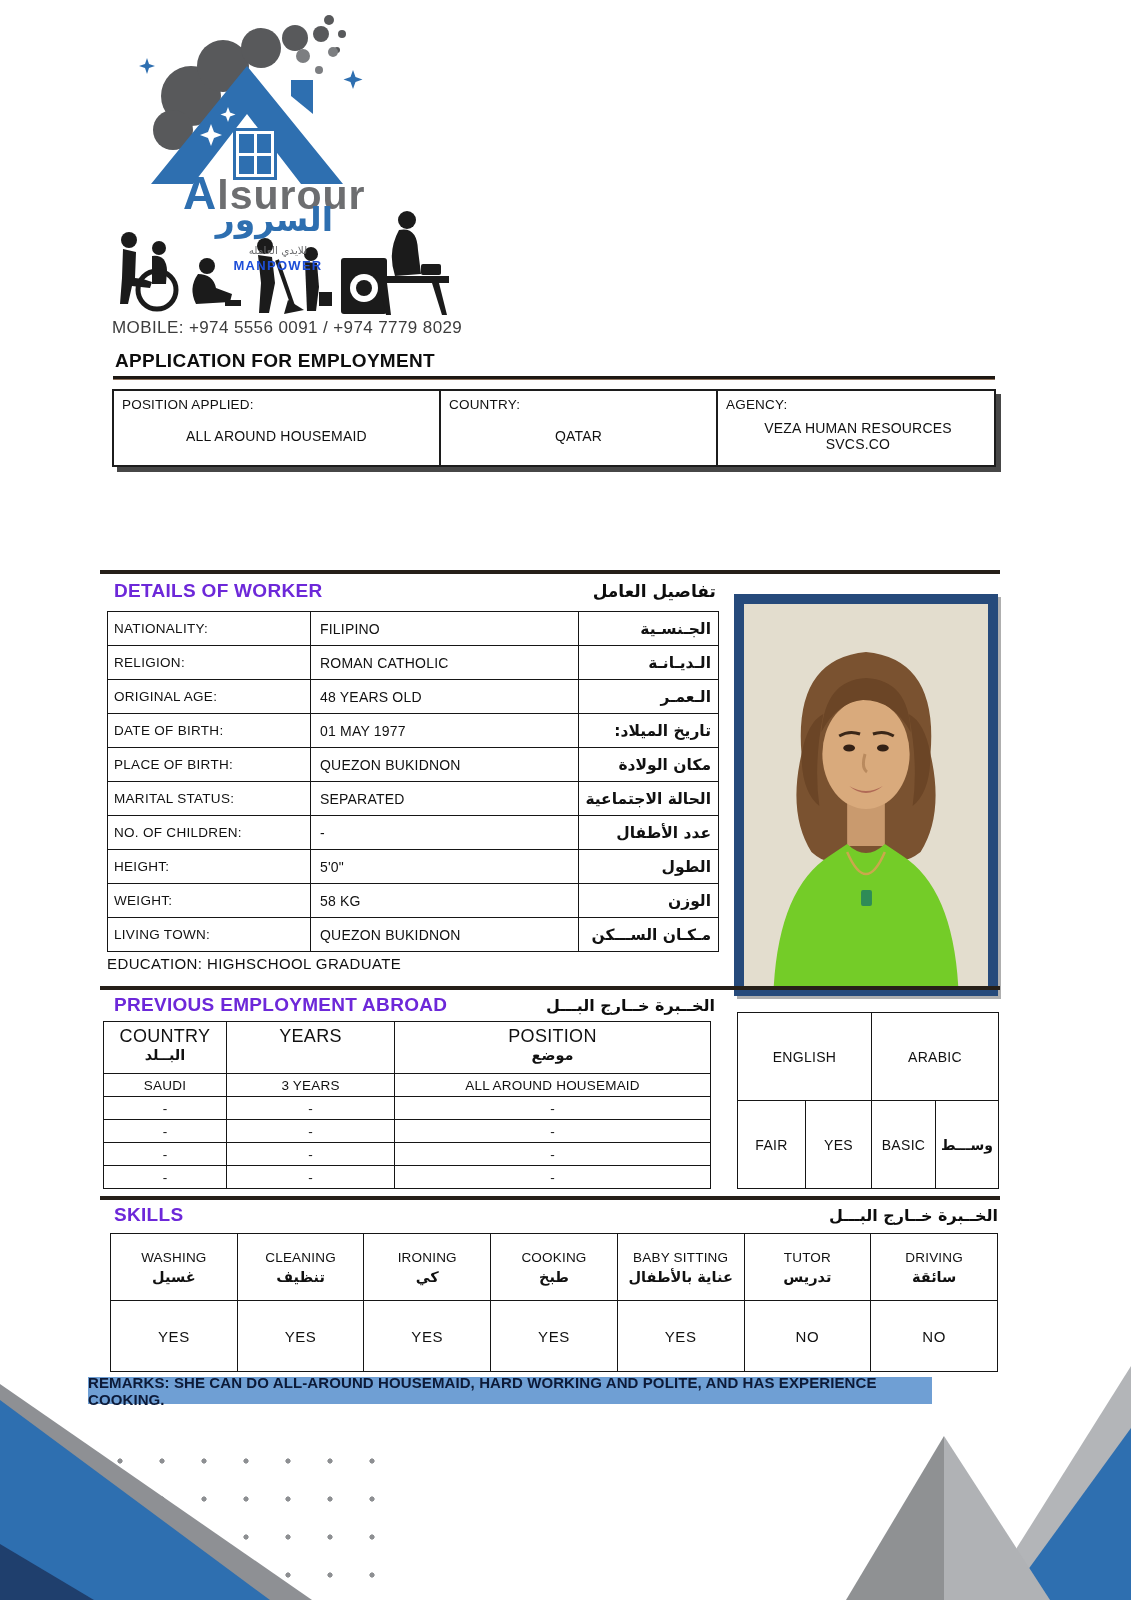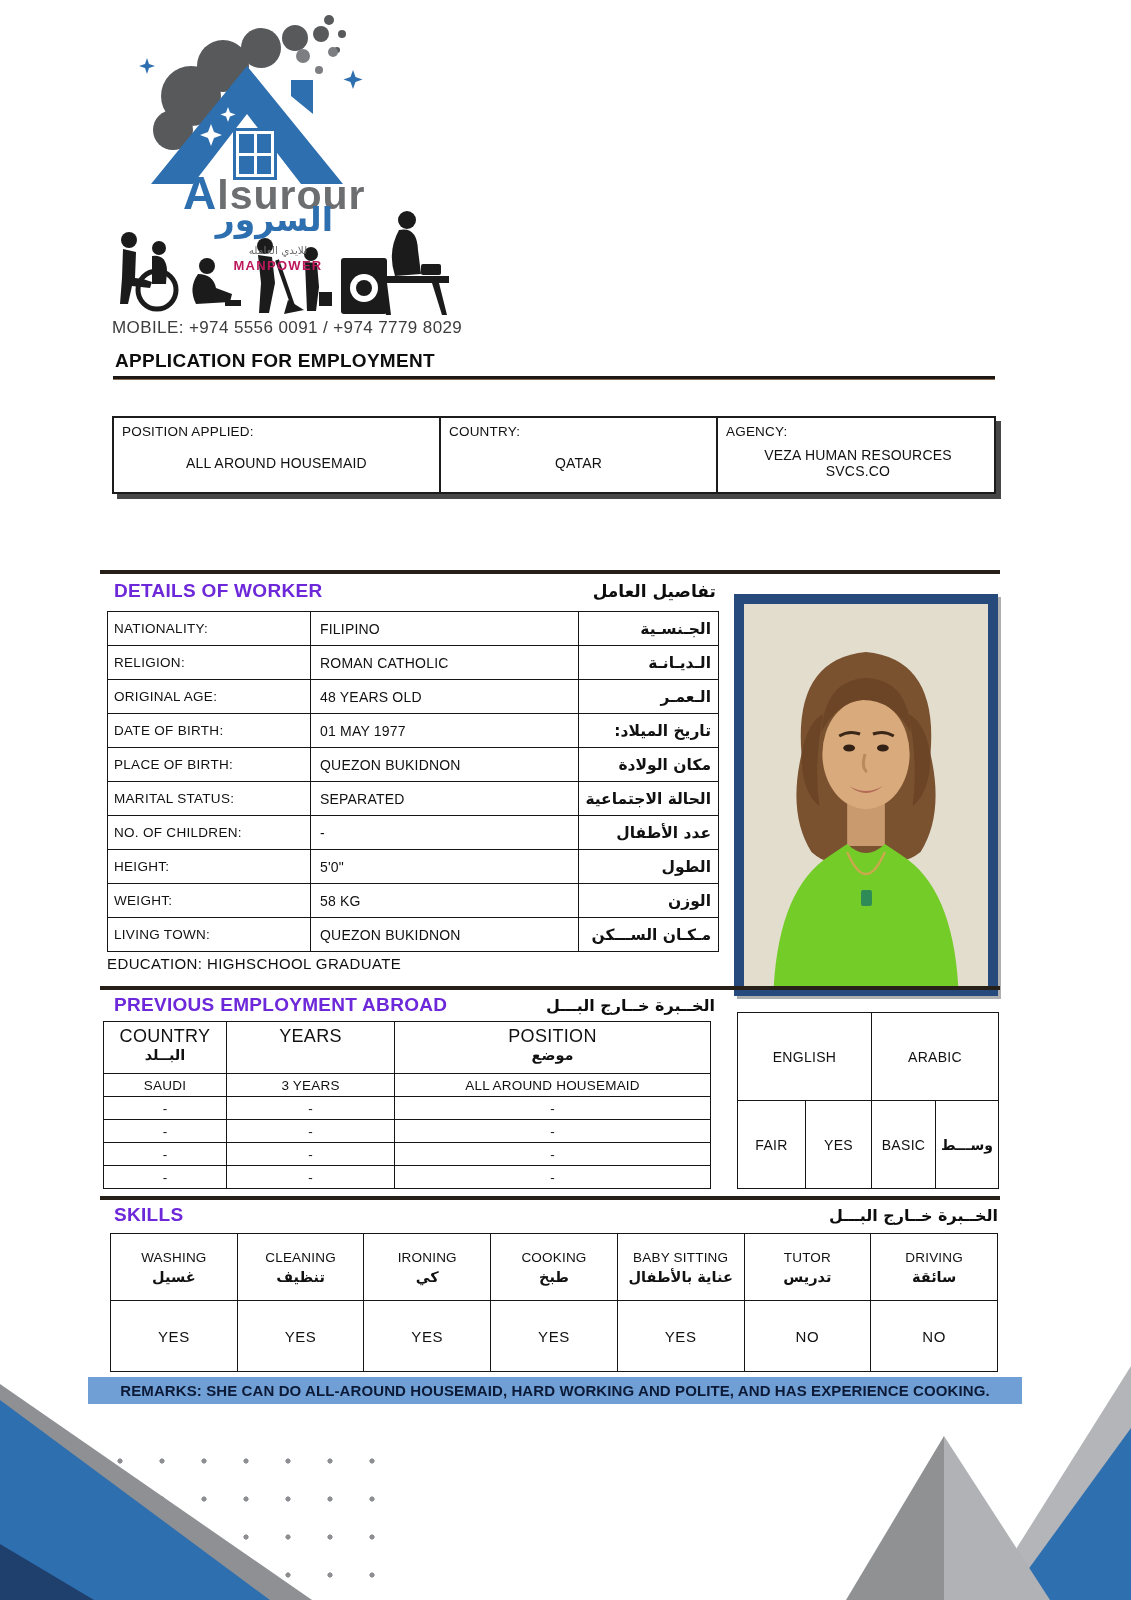--- a/index.html
+++ b/index.html
@@ -32,7 +32,7 @@
   .brand .brand-a { color: var(--brand_blue, #2e6fb0); font-size: 46px; }
   .brand-ar { position: absolute; left: 128px; top: 192px; width: 110px; text-align: center; font-size: 33px; font-weight: bold; color: var(--brand_blue, #2e6fb0); }
   .brand-sub { position: absolute; left: 124px; top: 236px; width: 118px; text-align: center; font-size: 10.5px; color: #6d6e70; }
-  .brand-tag { position: absolute; left: 124px; top: 250px; width: 118px; text-align: center; font-size: 13px; font-weight: bold; letter-spacing: 1.3px; color: #be185d; }
+  .brand-tag { position: absolute; left: 124px; top: 250px; width: 118px; text-align: center; font-size: 13px; font-weight: bold; letter-spacing: 1.3px; color: #1d4ed8; }
 
   
   .mobile-line { position: absolute; left: 112px; top: 318px; font-size: 17px; letter-spacing: 0.4px; color: #3d3d3d; }

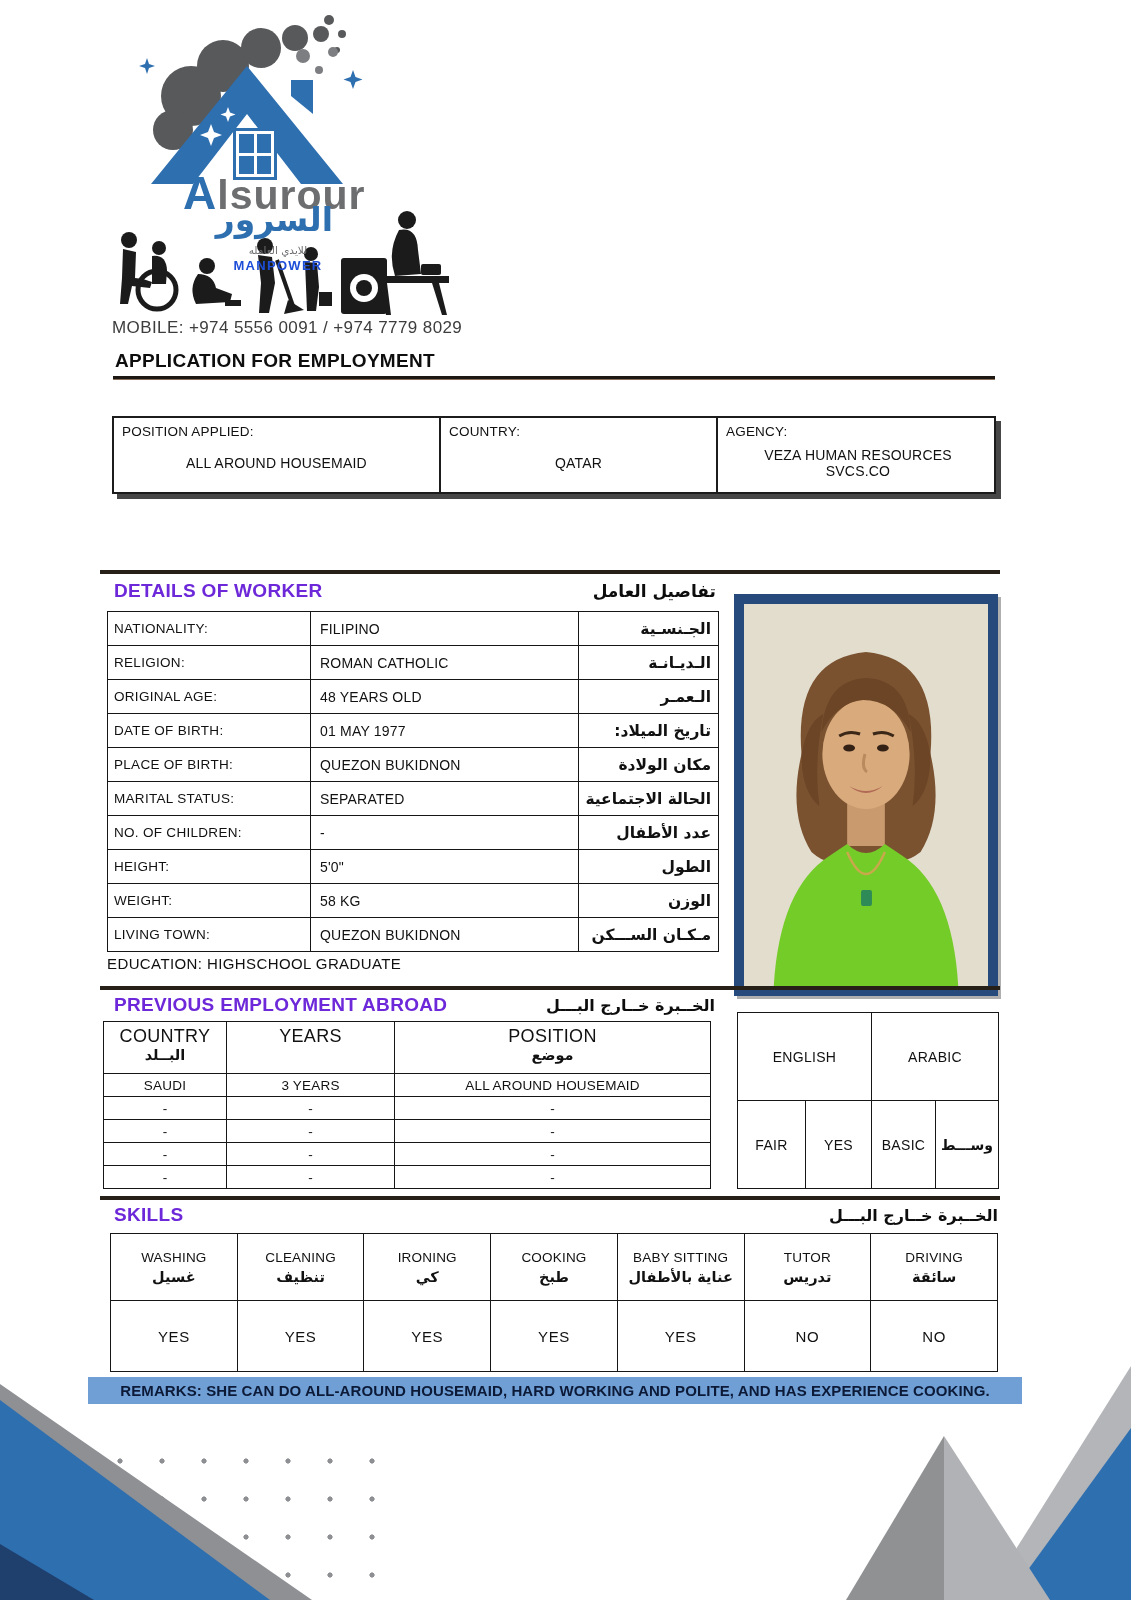--- a/index.html
+++ b/index.html
@@ -47,7 +47,7 @@
     border: 2px solid #1c1c1c; background: #fff; box-shadow: 5px 5px 0 #474747;
   }
   .app-row + .app-row { margin-top: 5px; }
-  .app-row-1 { height: 78px; margin-top: 27px; } .app-row-2 { height: 73px; }
+  .app-row-1 { height: 78px; } .app-row-2 { height: 73px; }
   .app-cell { position: relative; }
   .app-cell + .app-cell { border-left: 2px solid #1c1c1c; }
   .cell-label { position: absolute; top: 6px; left: 8px; font-size: 13.5px; letter-spacing: 0.2px; }

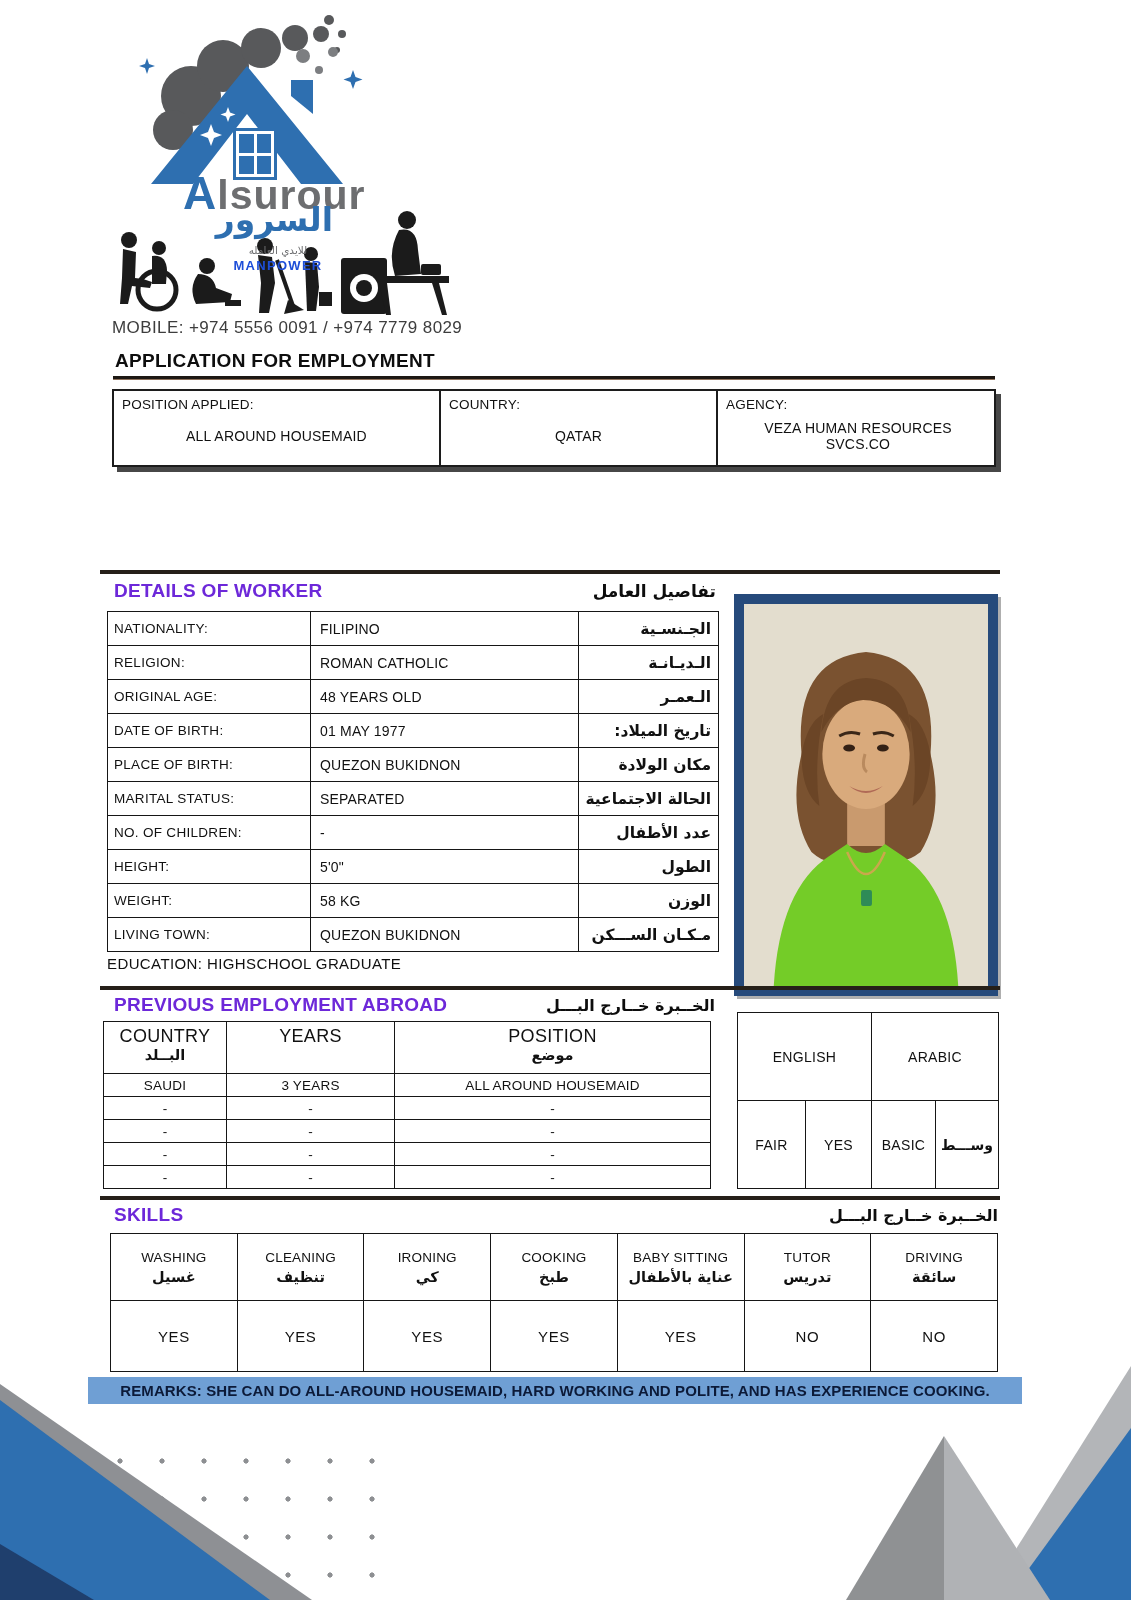--- a/index.html
+++ b/index.html
@@ -100,7 +100,7 @@
   .skill-value { font-size: 15px; letter-spacing: 0.6px; }
 
   .remarks-bar {
-    position: absolute; left: 88px; top: 1377px; width: 934px; height: 27px;
+    position: absolute; left: 88px; top: 1377px; width: 844px; height: 27px;
     background: var(--remarks_bg, #6f9fd4);
     display: flex; align-items: center; justify-content: center;
     font-size: 15px; font-weight: bold; letter-spacing: 0.1px; color: #0c1a38;

